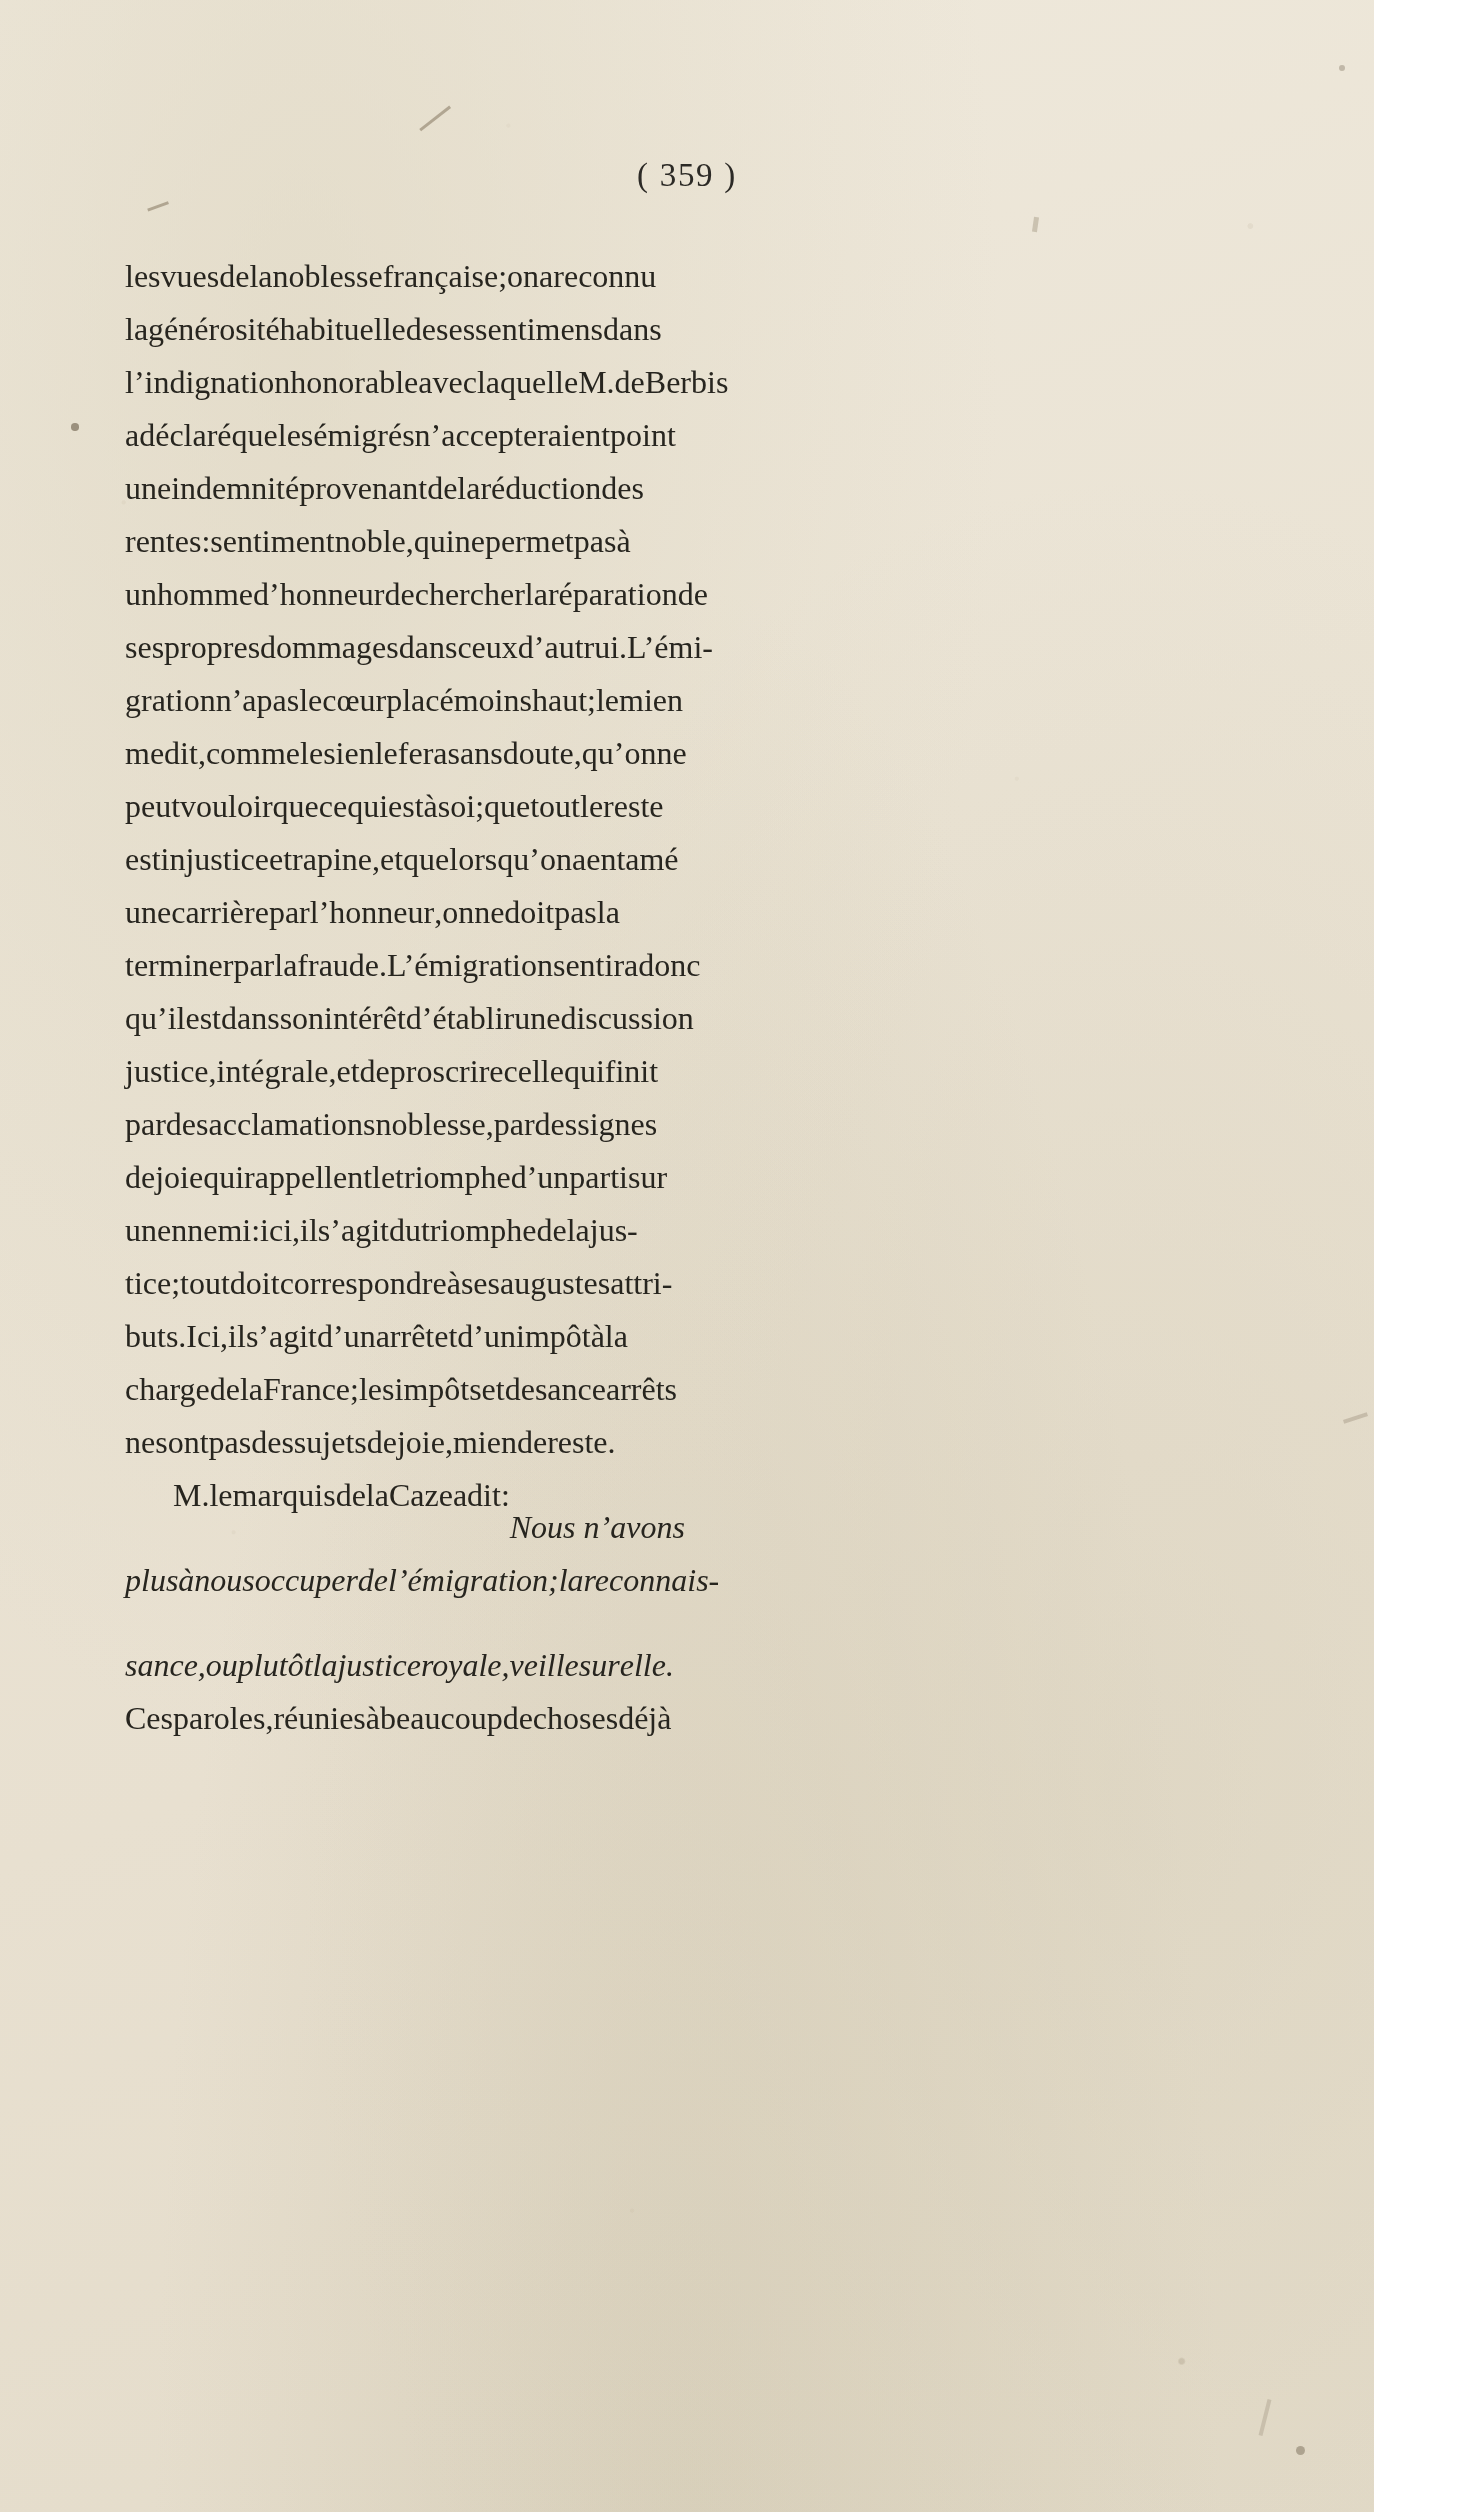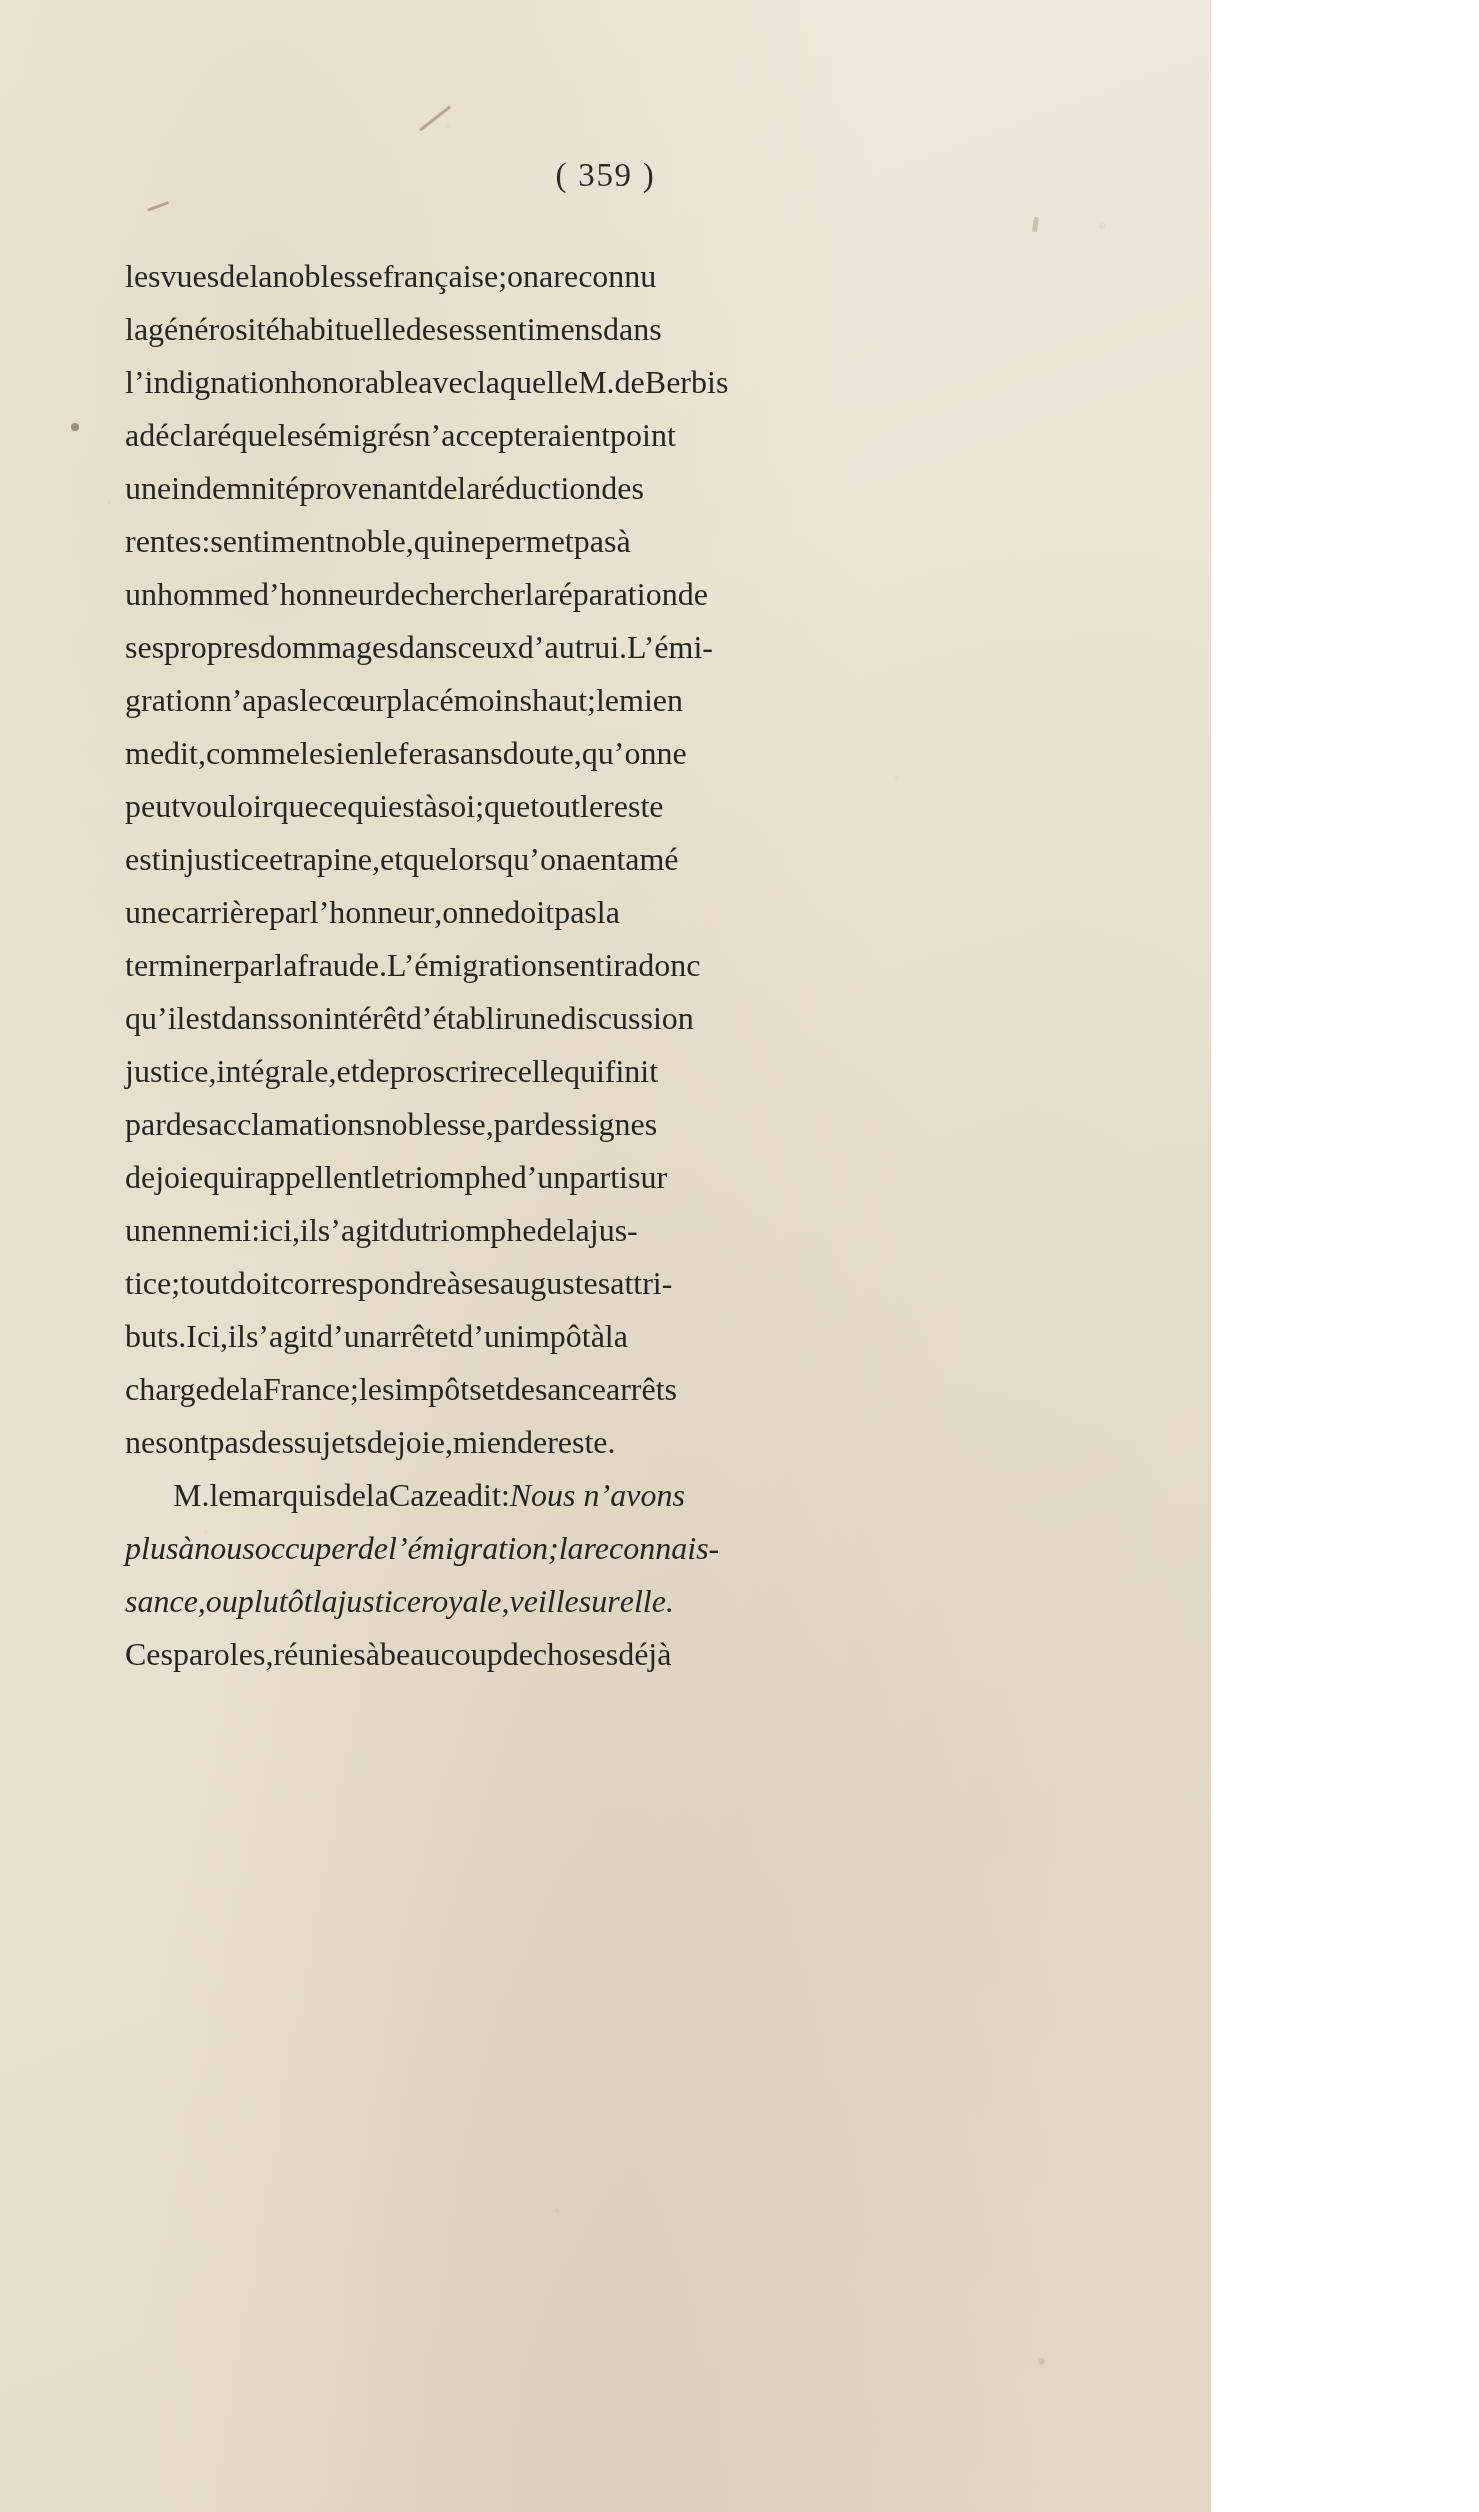--- a/index.html
+++ b/index.html
@@ -15,7 +15,7 @@
 
   .page {
     position: relative;
-    width: 1211px;
+    width: 1374px;
     height: 2512px;
     
     background:

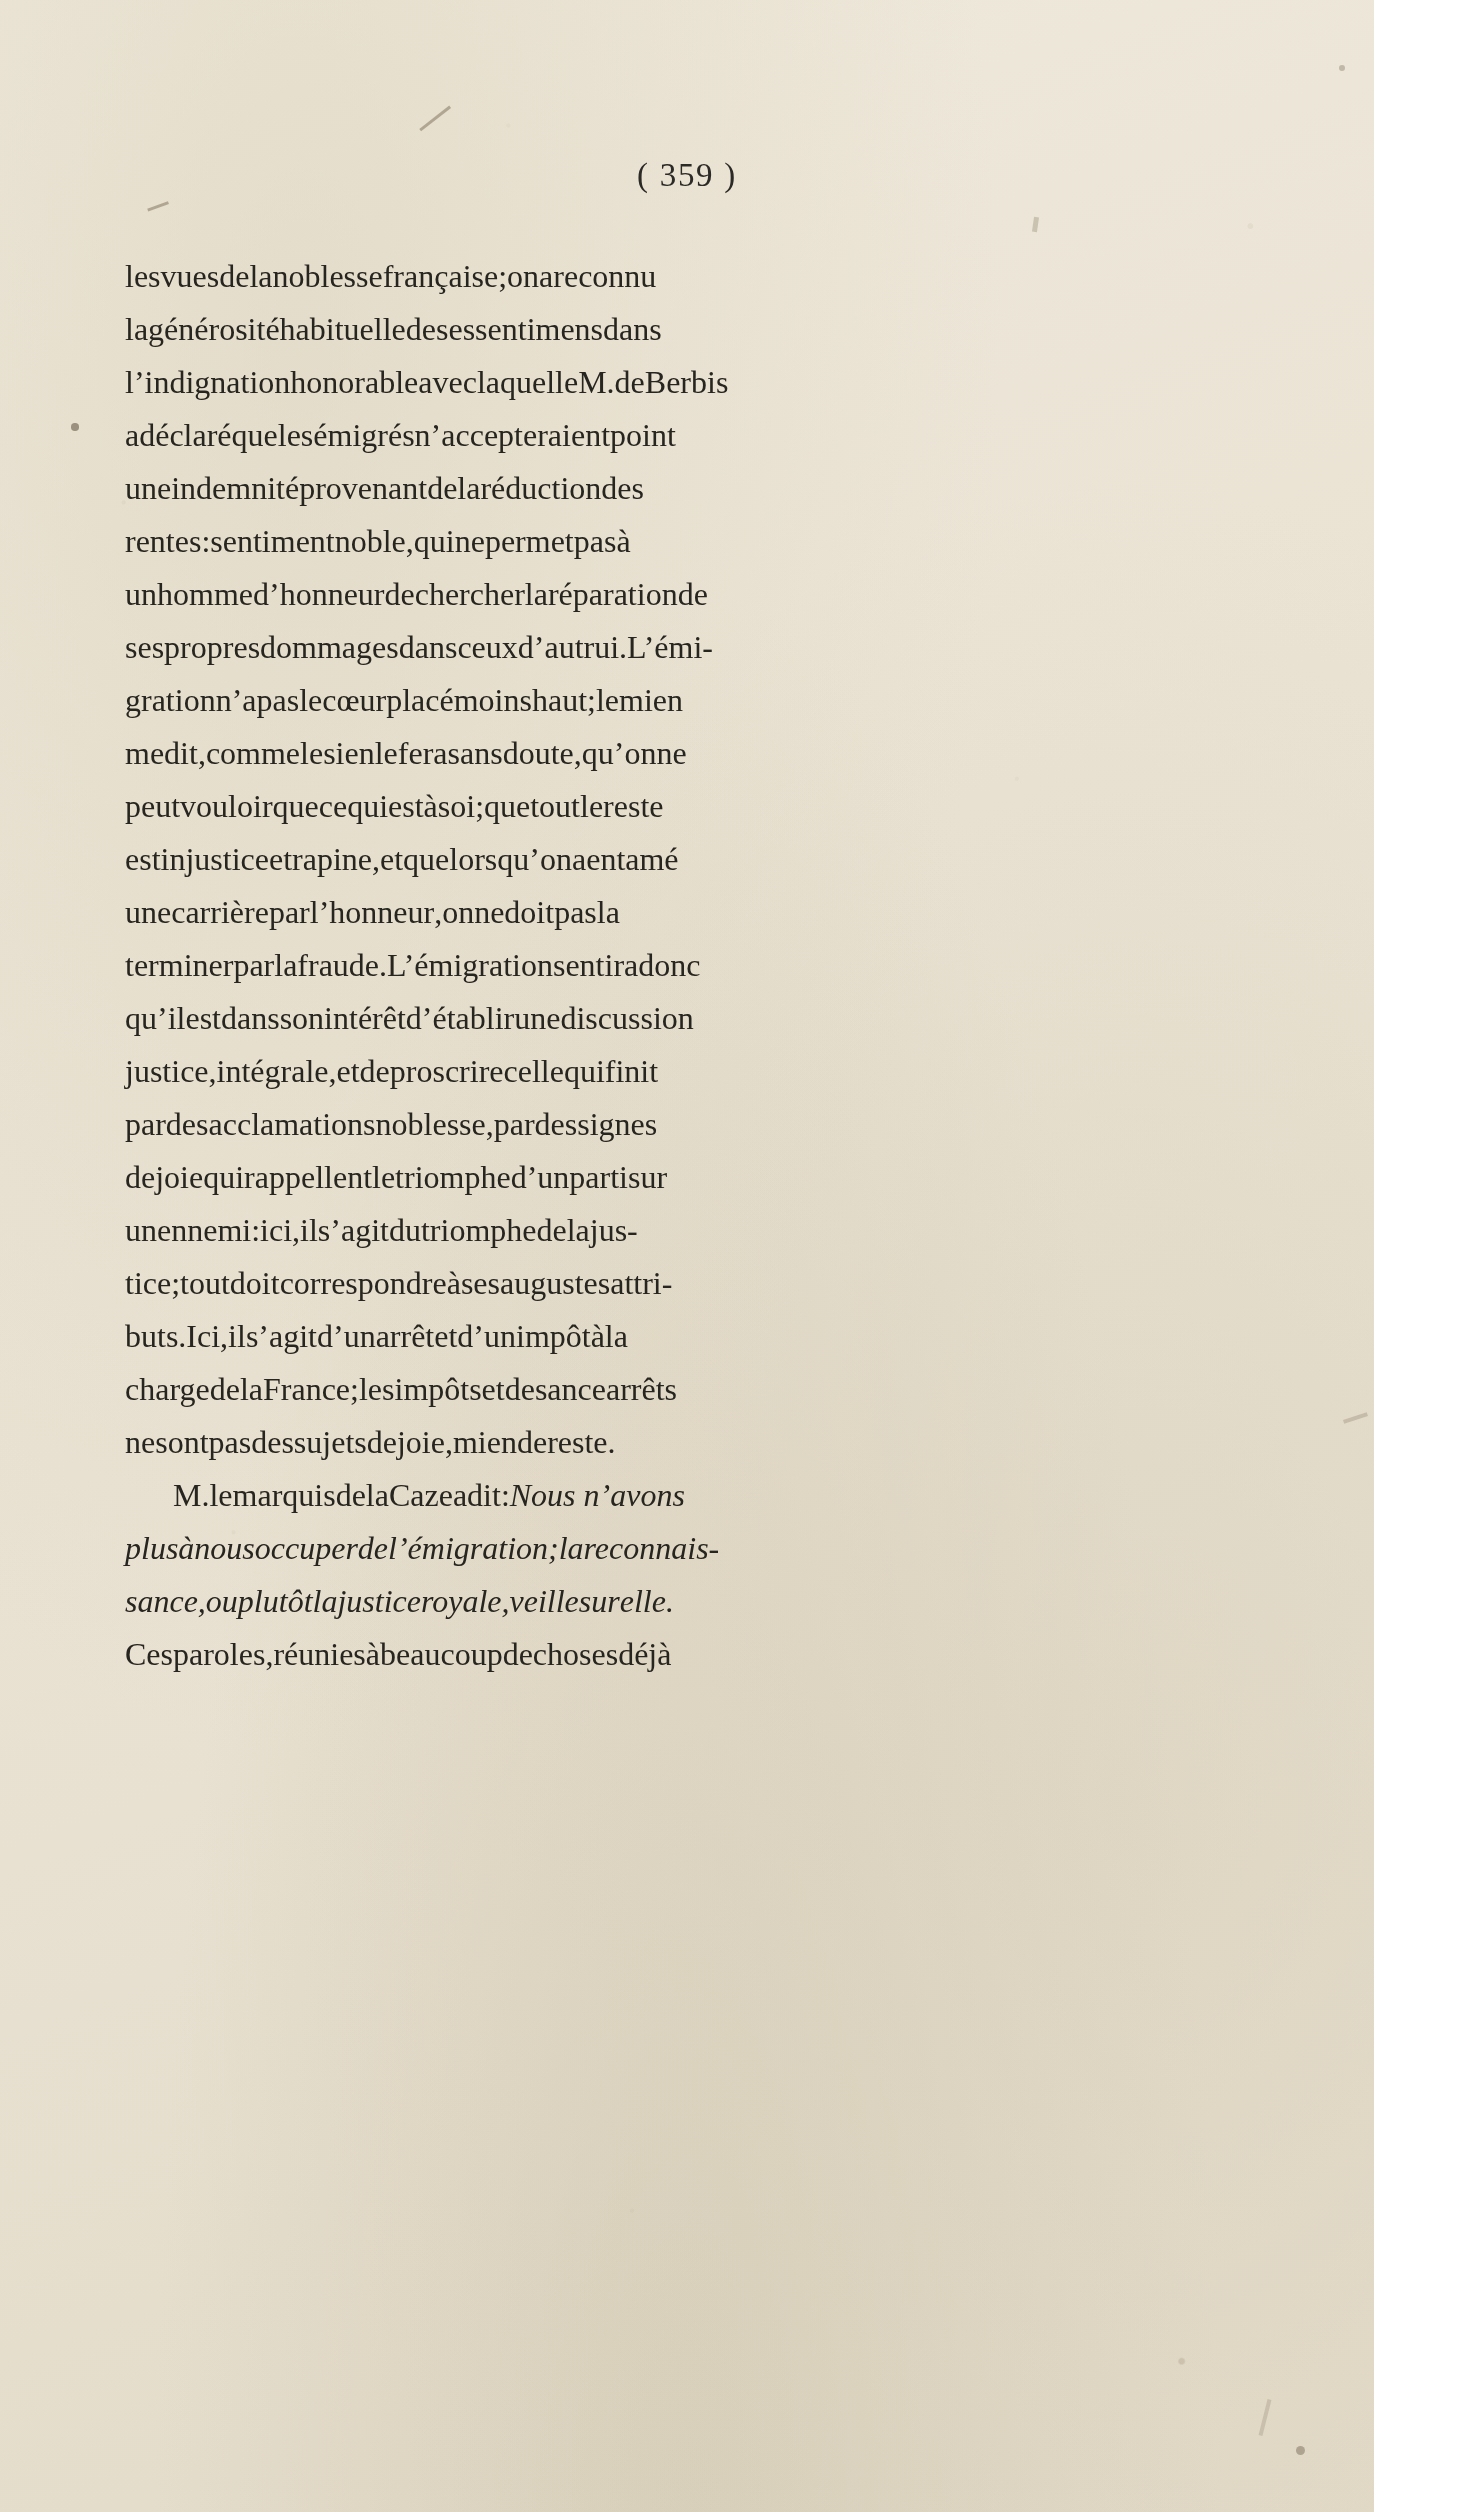--- a/index.html
+++ b/index.html
@@ -96,7 +96,7 @@
 
   .indent { padding-left: 48px; }
 
-  .italic { font-style: italic; }
+  .italic { font-style: italic; margin-top: 32px; }
 </style>
 </head>
 <body>

